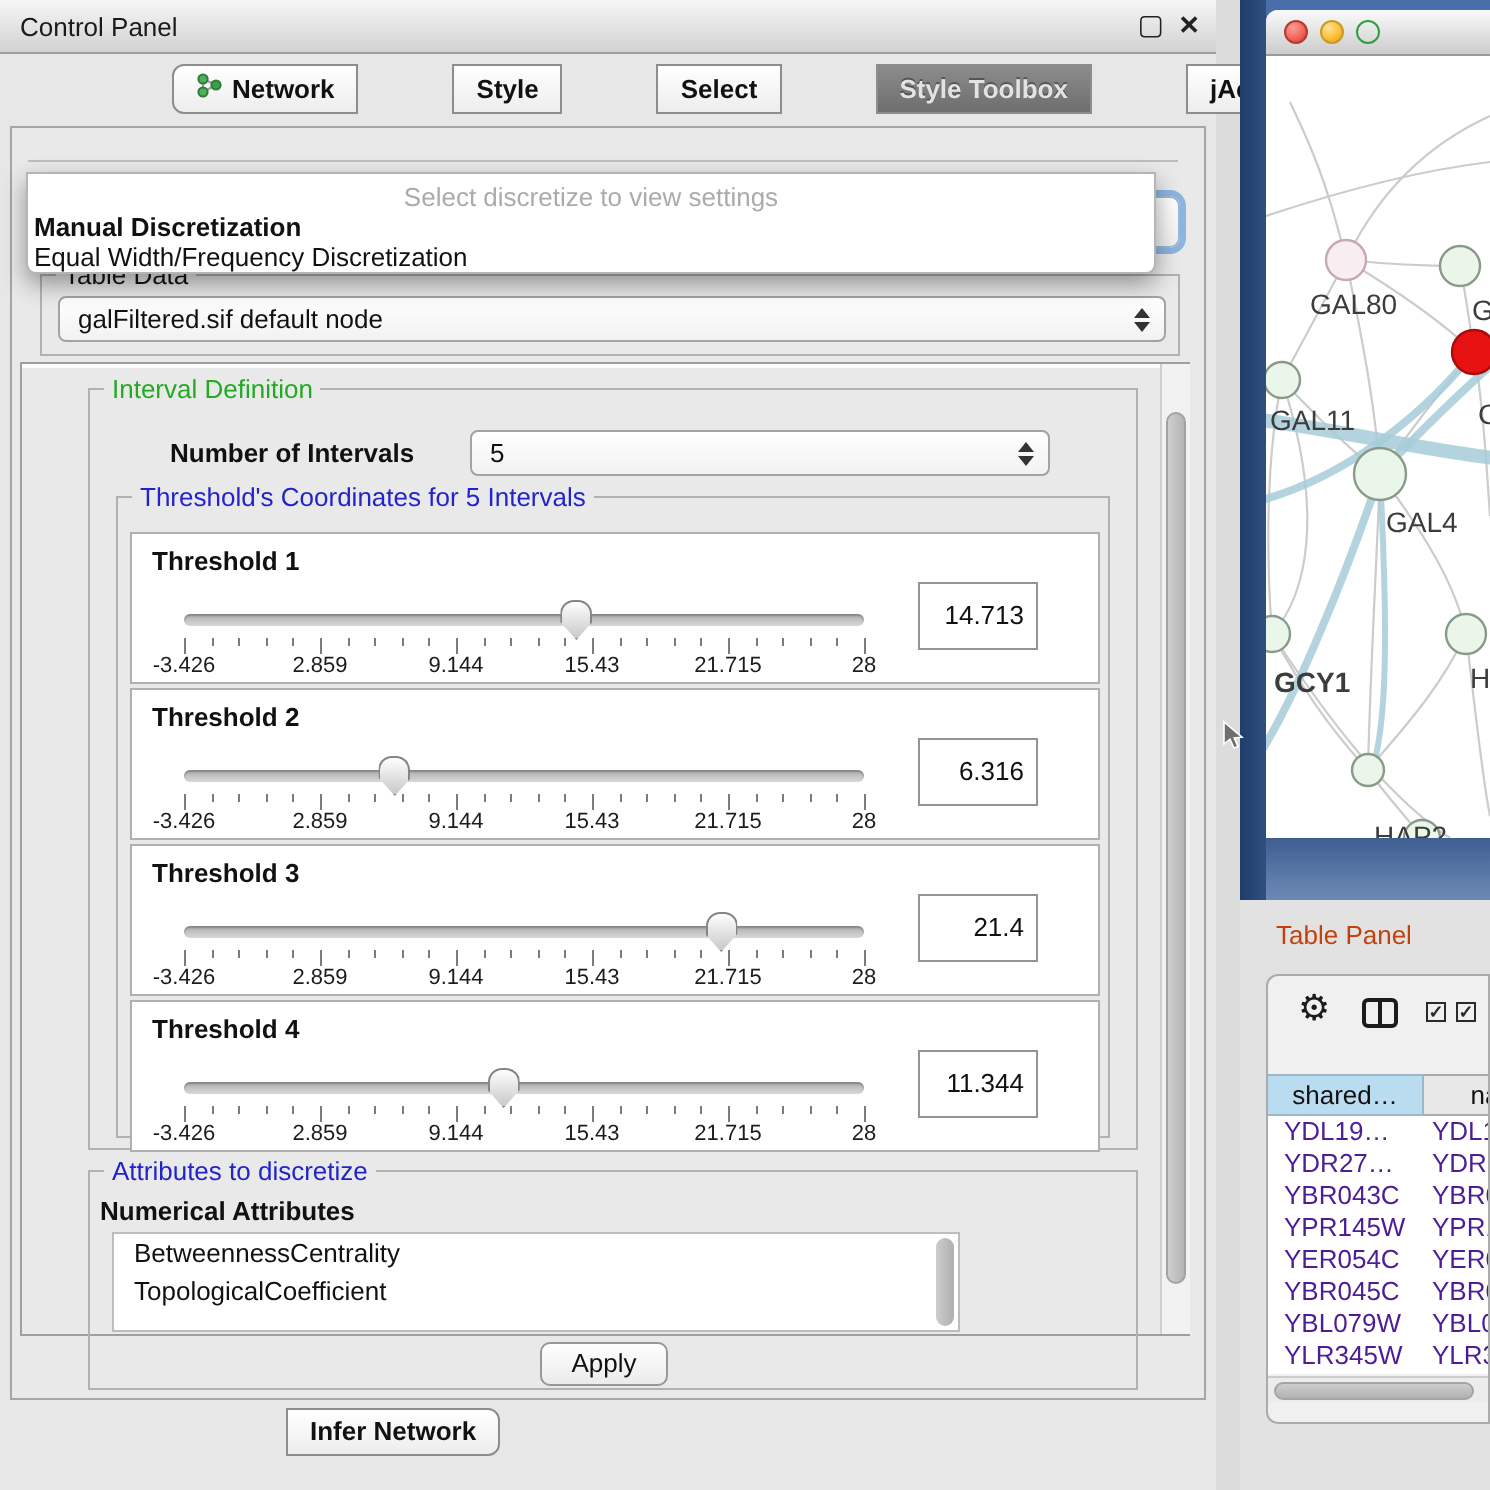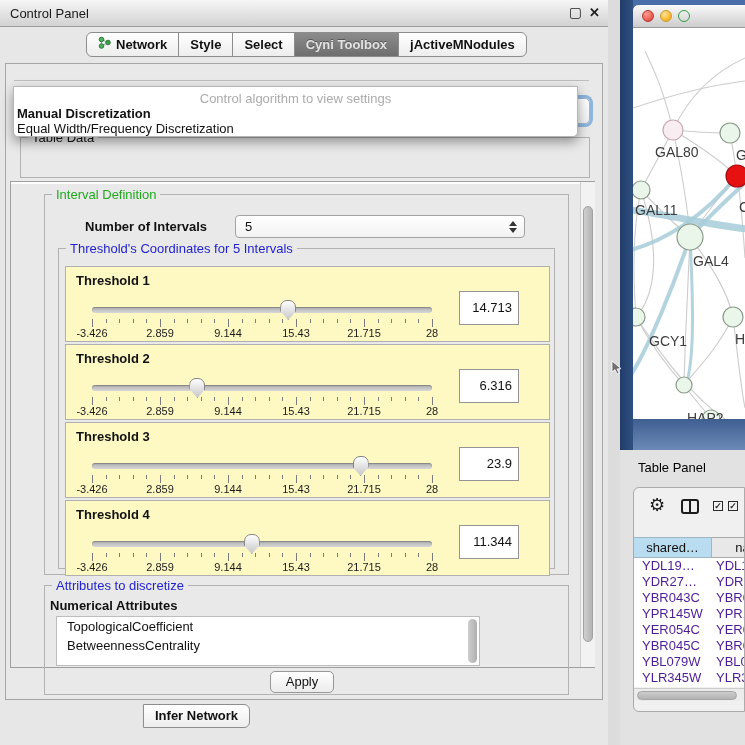--- a/index.html
+++ b/index.html
@@ -23,7 +23,7 @@
   .tab:first-child { border-radius:6px 0 0 6px; margin-left:0; }
   .tab:last-child { border-radius:0 6px 6px 0; }
   .tab.active { background:linear-gradient(#8c8c8c,#6e6e6e); color:#e3e3e3; text-shadow:0 -1px 0 #555; }
-  #top-tabs { left:86px; top:32px; }
+  #top-tabs { left:86px; top:32px;gap:48px; }
   #bottom-tabs { left:143px; top:704px; }
 
   #main-box { position:absolute; left:5px; top:63px; width:598px; height:637px;

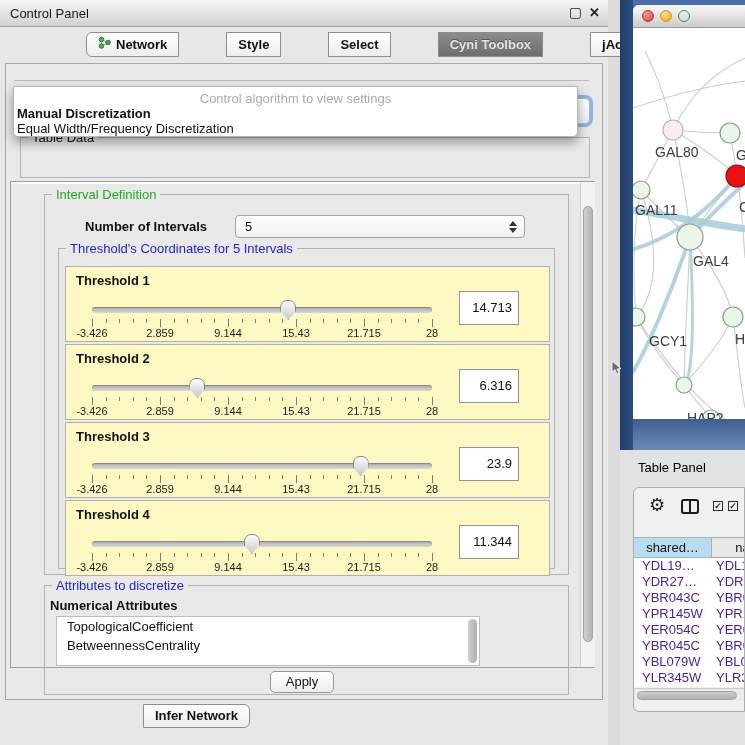--- a/index.html
+++ b/index.html
@@ -174,7 +174,7 @@
           <span>Select</span>
         </div>
         <div class="tab active">
-          <span>Cyni Toolbox</span>
+          <span>Style Toolbox</span>
         </div>
         <div class="tab">
           <span>jActiveMNodules</span>

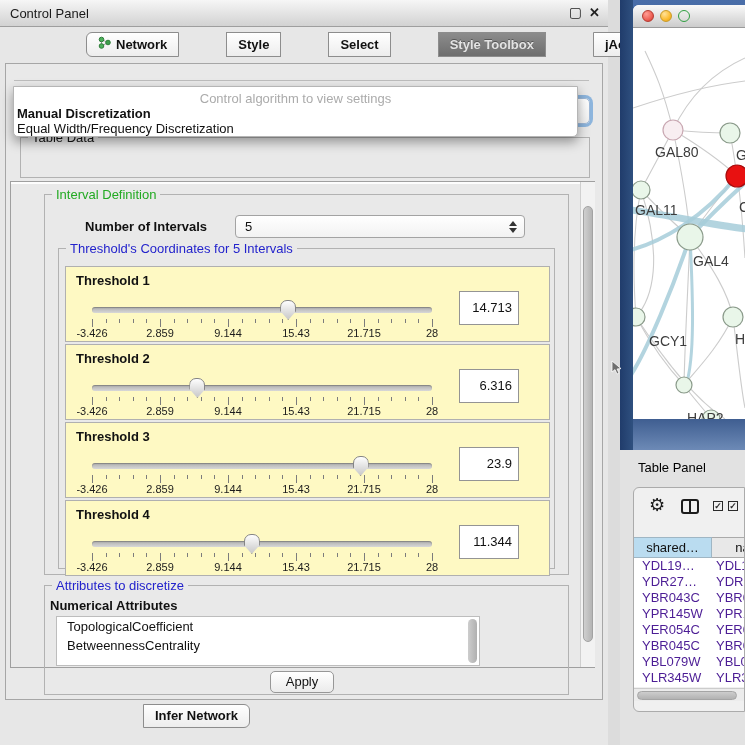--- a/index.html
+++ b/index.html
@@ -187,7 +187,7 @@
     <div id="algo-combo-sliver"></div>
 
     <div id="algo-popup">
-      <div id="algo-popup-prompt">Control algorithm to view settings</div>
+      <div id="algo-popup-prompt">Select discretize to view settings</div>
       <div id="algo-item-0" class="algo-item">Manual Discretization</div>
       <div id="algo-item-1" class="algo-item">Equal Width/Frequency Discretization</div>
     </div>

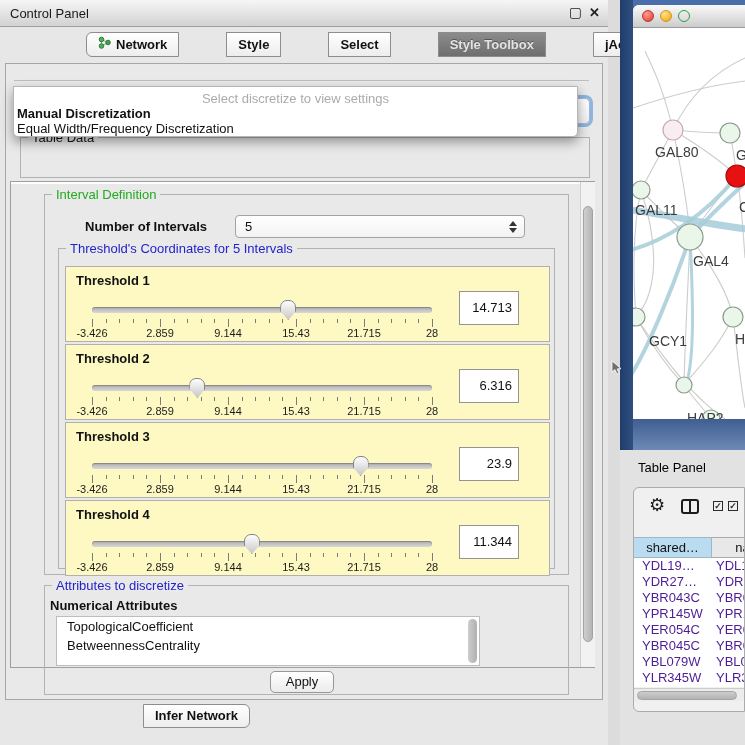--- a/index.html
+++ b/index.html
@@ -194,6 +194,10 @@
 
     <div id="table-data-group" class="group">
       <span class="group-title gt-black">Table Data</span>
+      <div id="table-data-combo" class="combo">
+        <span class="combo-text">galFiltered.sif default node</span>
+        <span class="stepper"></span>
+      </div>
     </div>
 
     <div id="scrollpane"></div>

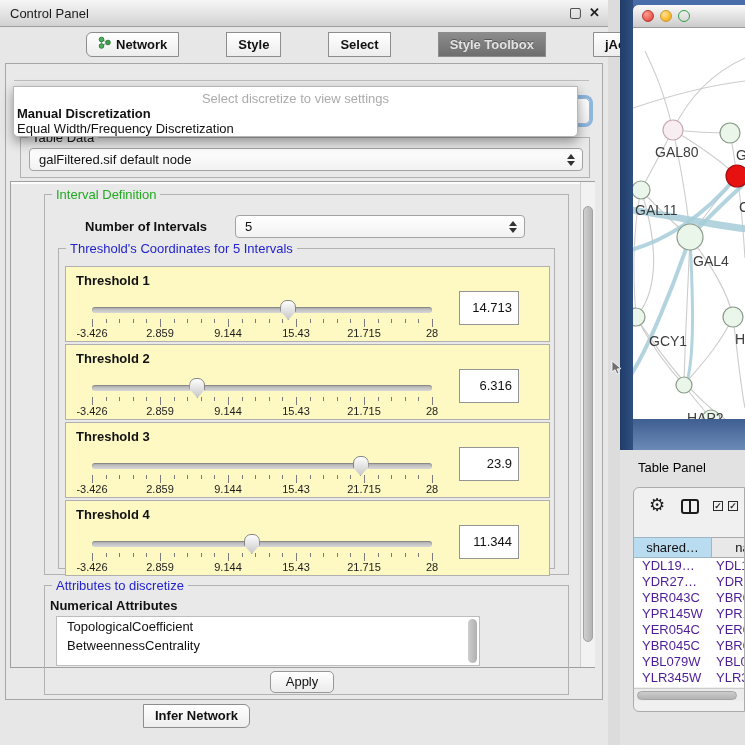--- a/index.html
+++ b/index.html
@@ -76,7 +76,7 @@
   #num-intervals-combo { left:235px; top:215px; width:290px; height:23px; position:absolute; }
   #thresholds-group { left:58px; top:248px; width:497px; height:321px; }
 
-  .thr-row { position:absolute; left:6px; width:485px; height:76px; background:#fef9c3;
+  .thr-row { position:absolute; left:6px; width:485px; height:76px; background:#ffffff;
     border:1px solid #b0b0b0; }
   .thr-label { position:absolute; left:10px; top:6px; font-size:13px; font-weight:bold; color:#111; }
   .thr-slider { position:absolute; left:26px; top:30px; width:340px; height:26px; }

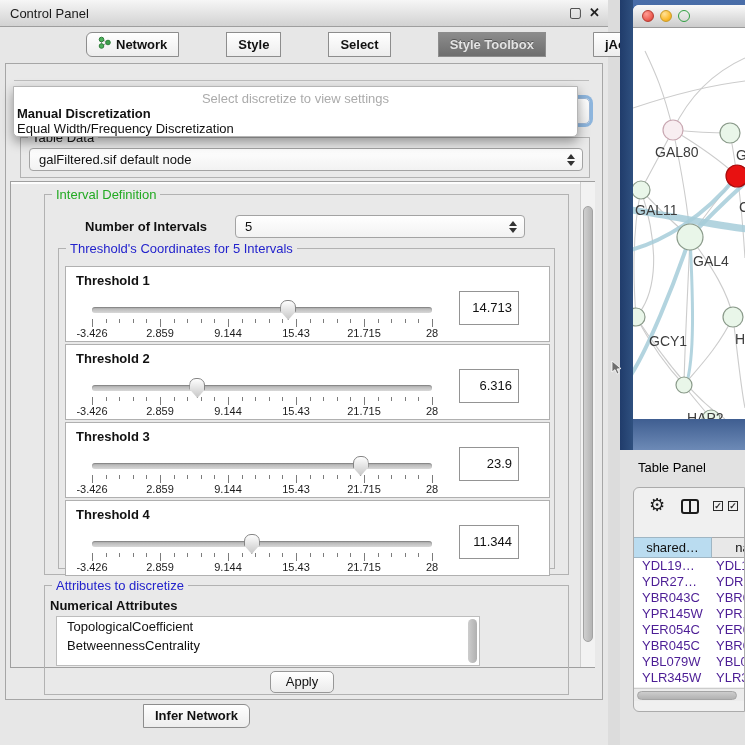--- a/index.html
+++ b/index.html
@@ -467,7 +467,7 @@
         <span class="net-label" style="left: 106px; top: 171px;">C</span>
         <span class="net-label" style="left: 2px; top: 174px;">GAL11</span>
         <span class="net-label" style="left: 60px; top: 225px;">GAL4</span>
-        <span class="net-label" style="left: 16px; top: 305px;">GCY1</span>
+        <span class="net-label" style="left: 4px; top: 305px; font-weight: bold;">GCY1</span>
         <span class="net-label" style="left: 102px; top: 303px;">H</span>
         <span class="net-label" style="left: 54px; top: 382px;">HAP2</span>
       </div>

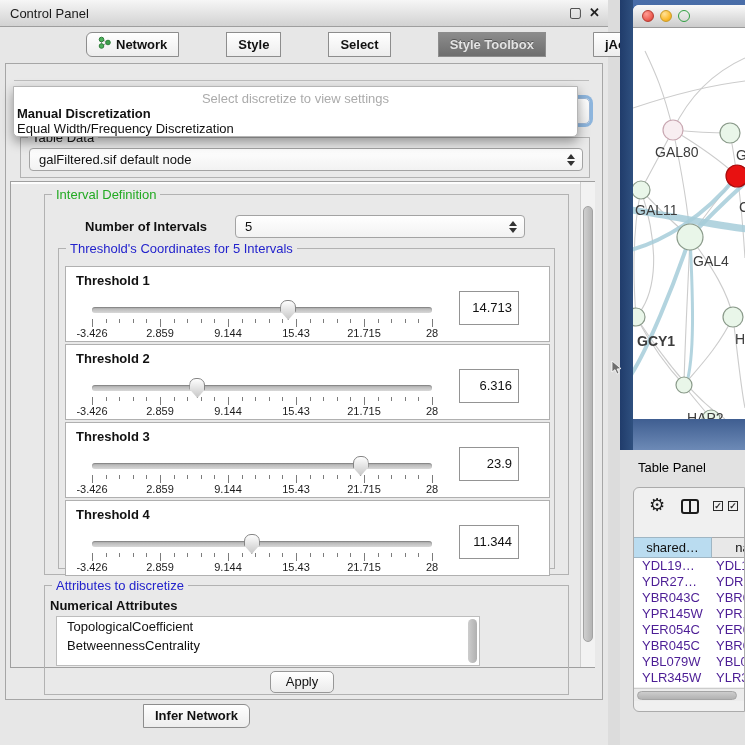--- a/index.html
+++ b/index.html
@@ -346,7 +346,7 @@
               <span style="left: 272px;">21.715</span>
               <span style="left: 340px;">28</span>
             </div>
-            <div class="thr-value">23.9</div>
+            <div class="thr-value">21.4</div>
           </div>
           <div class="thr-row" style="top: 251px;">
             <div class="thr-label">Threshold 4</div>

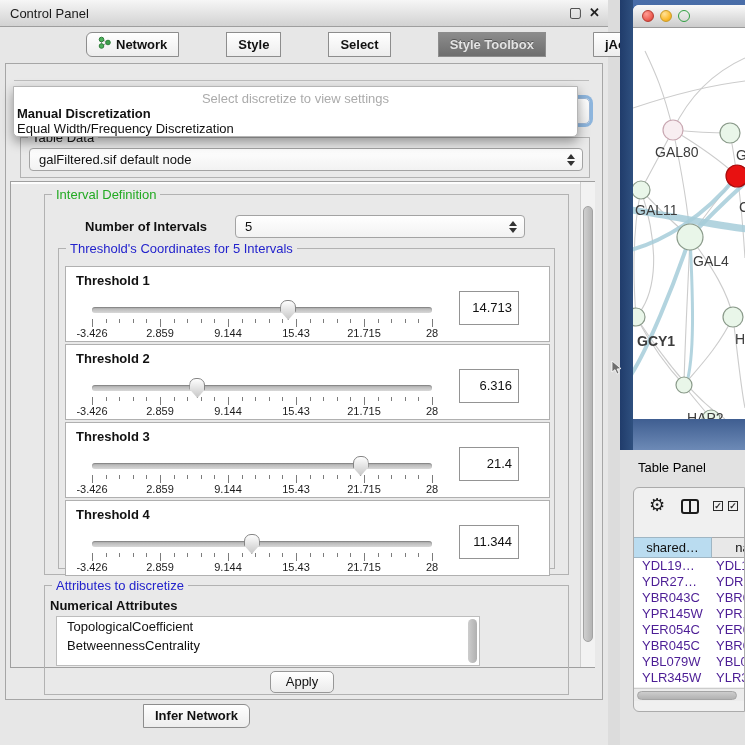--- a/index.html
+++ b/index.html
@@ -118,7 +118,7 @@
   .net-label { position:absolute; font-size:14px; color:#3c3c3c; white-space:nowrap; }
 
   #table-region { position:absolute; left:620px; top:450px; width:125px; height:295px; background:#e2e2e2; }
-  #table-panel-title { position:absolute; left:18px; top:10px; font-size:13px; color:#000000; }
+  #table-panel-title { position:absolute; left:18px; top:10px; font-size:13px; color:#c2410c; }
   #table-box { position:absolute; left:13px; top:37px; width:112px; height:225px;
     background:#f0f0f0; border:1px solid #ababab; border-radius:6px 0 0 6px; overflow:hidden; }
   #table-toolbar { position:absolute; left:0; top:0; width:112px; height:36px; }

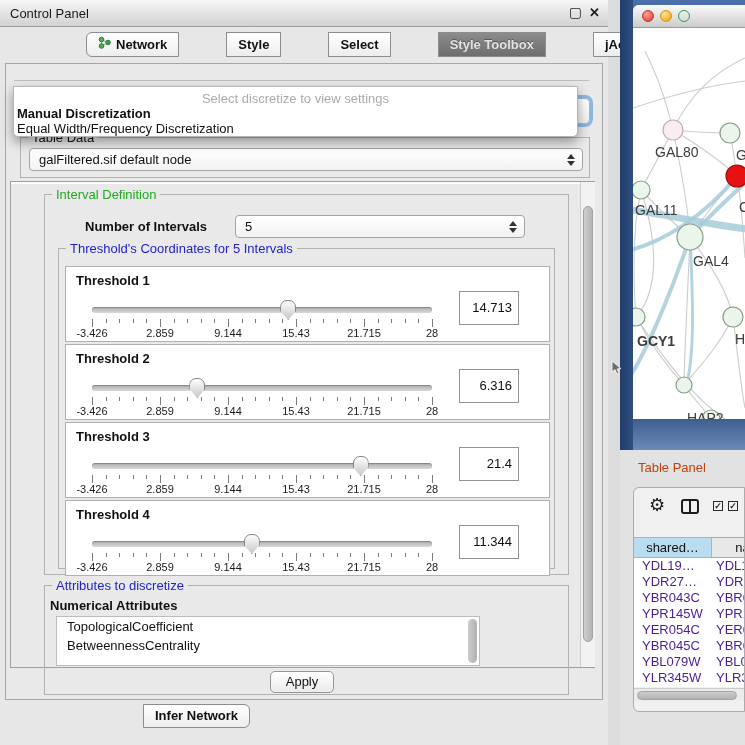--- a/index.html
+++ b/index.html
@@ -401,8 +401,8 @@
     <span id="attr-label">Numerical Attributes</span>
     <div id="attr-list">
       <div id="attr-items">
+          <div class="attr-item">BetweennessCentrality</div>
           <div class="attr-item">TopologicalCoefficient</div>
-          <div class="attr-item">BetweennessCentrality</div>
         </div>
       <div id="attr-vscroll"></div>
     </div>

